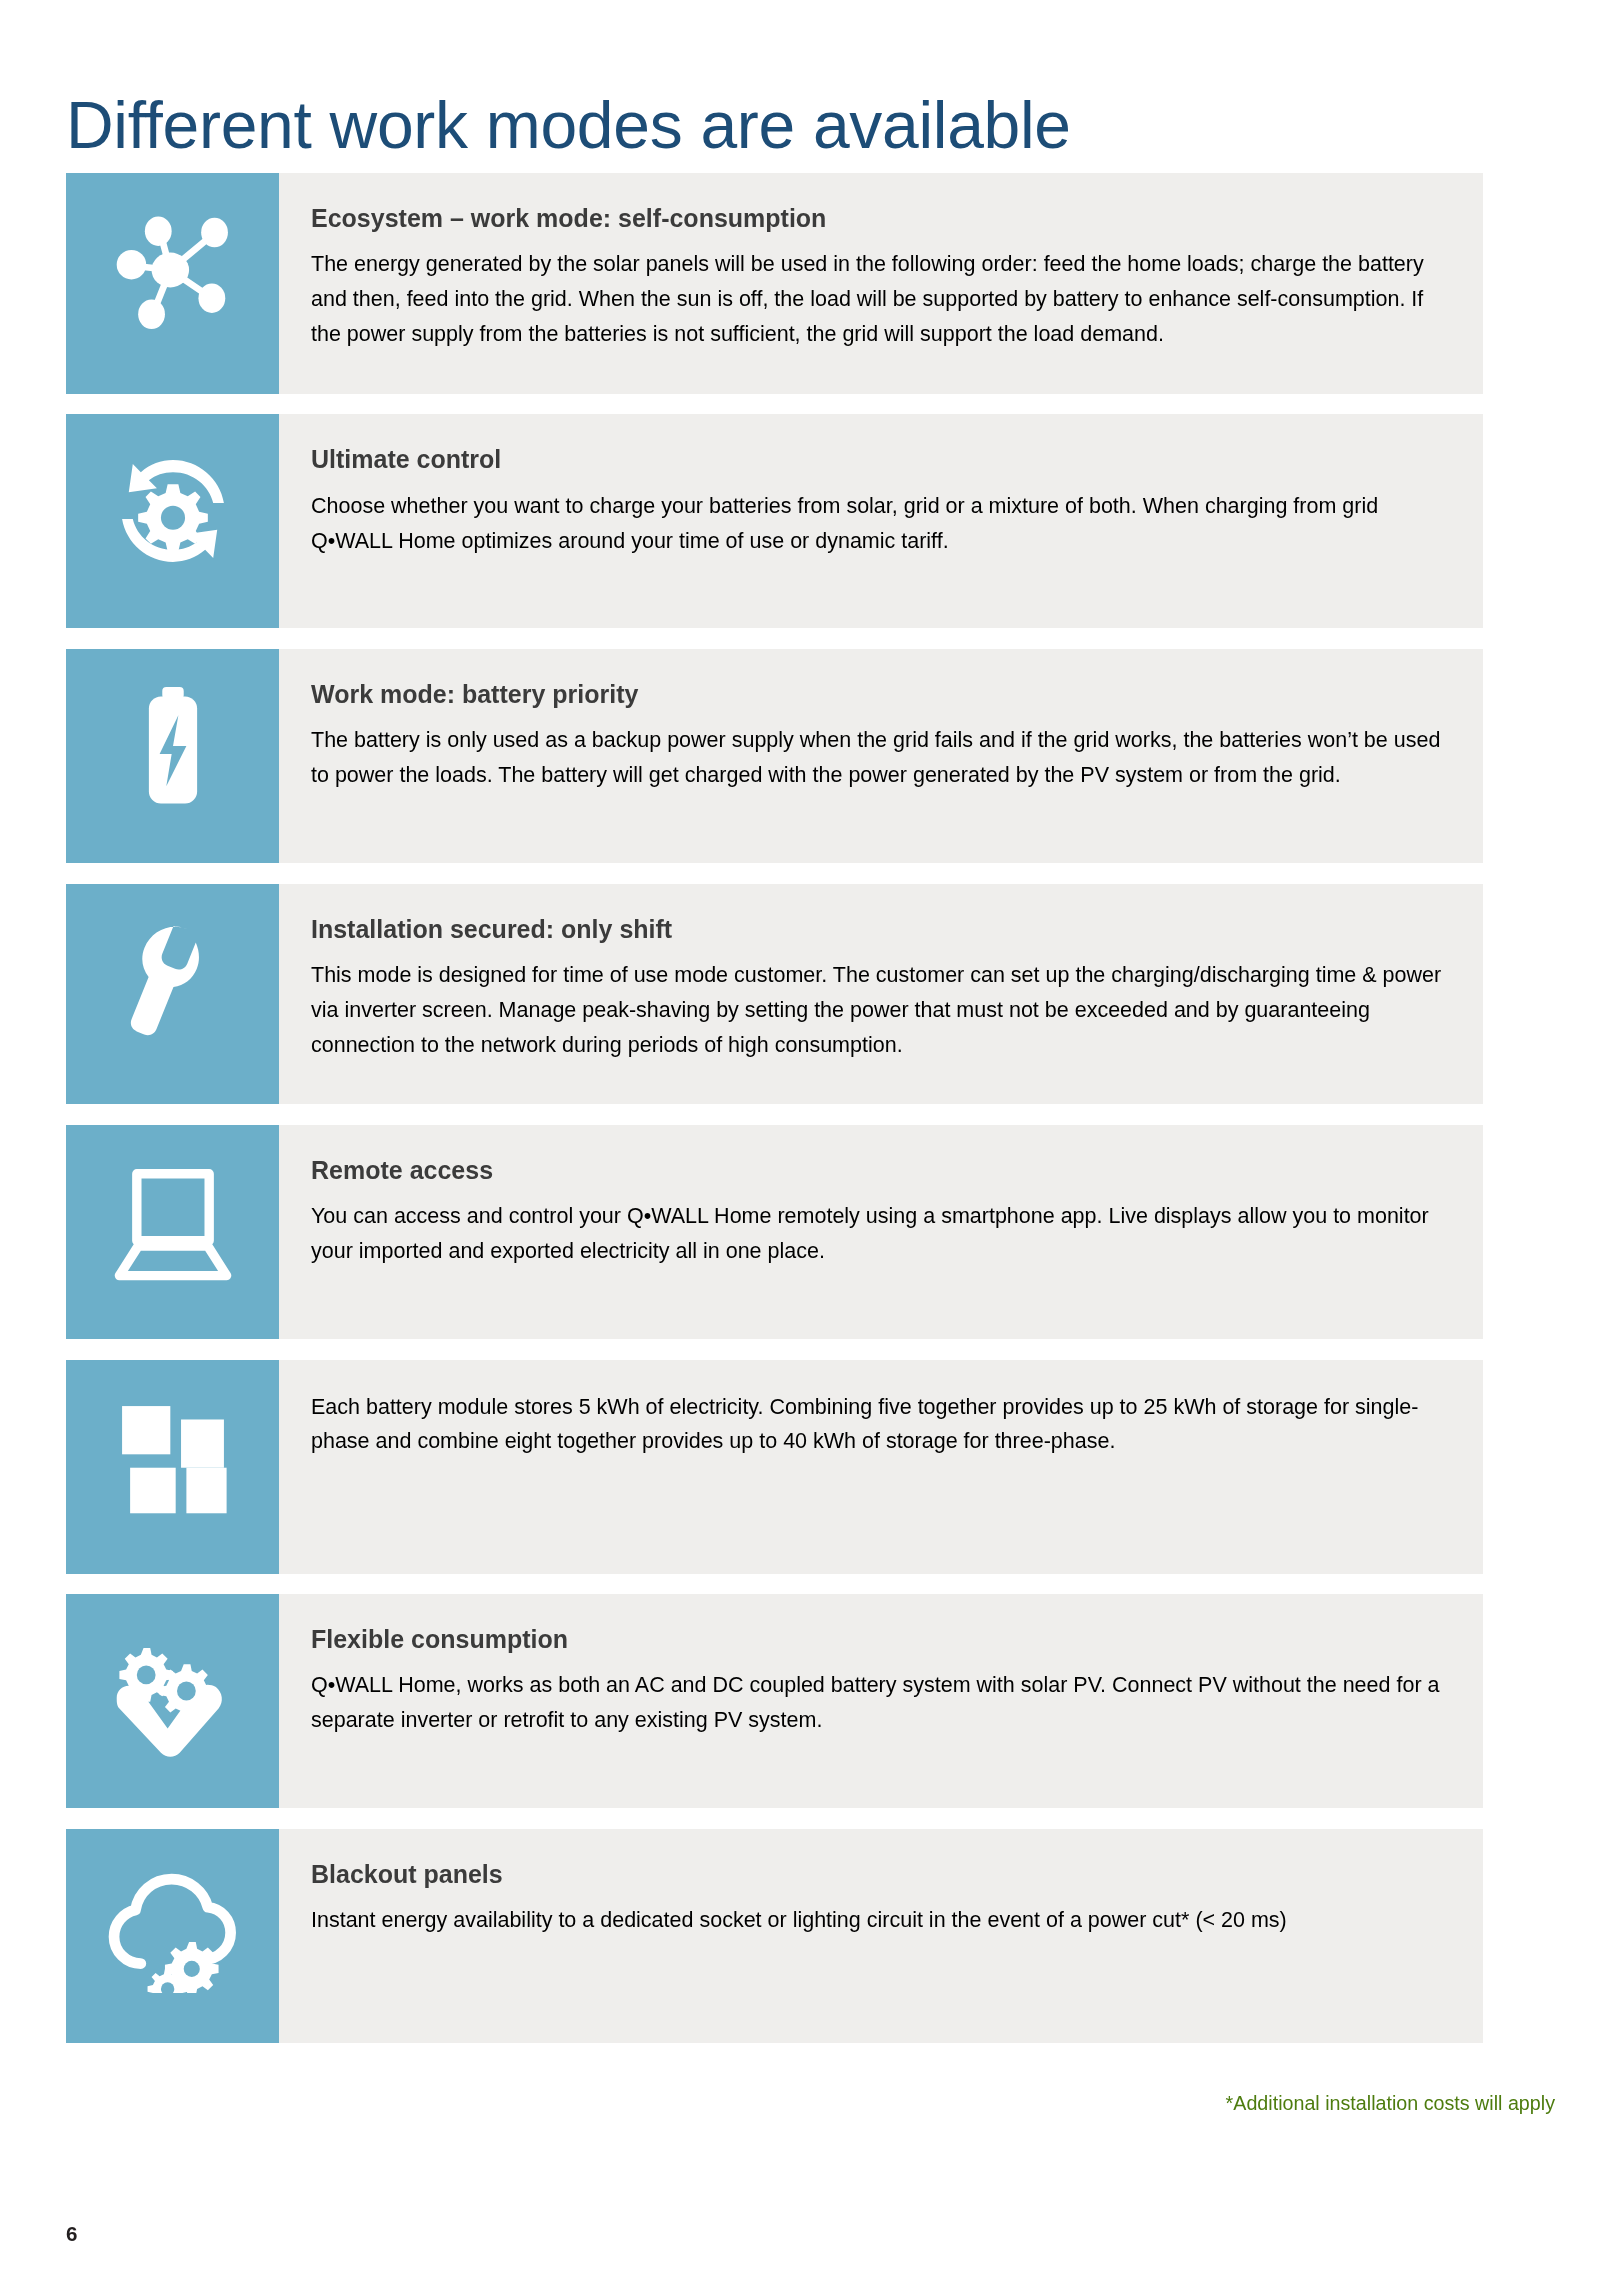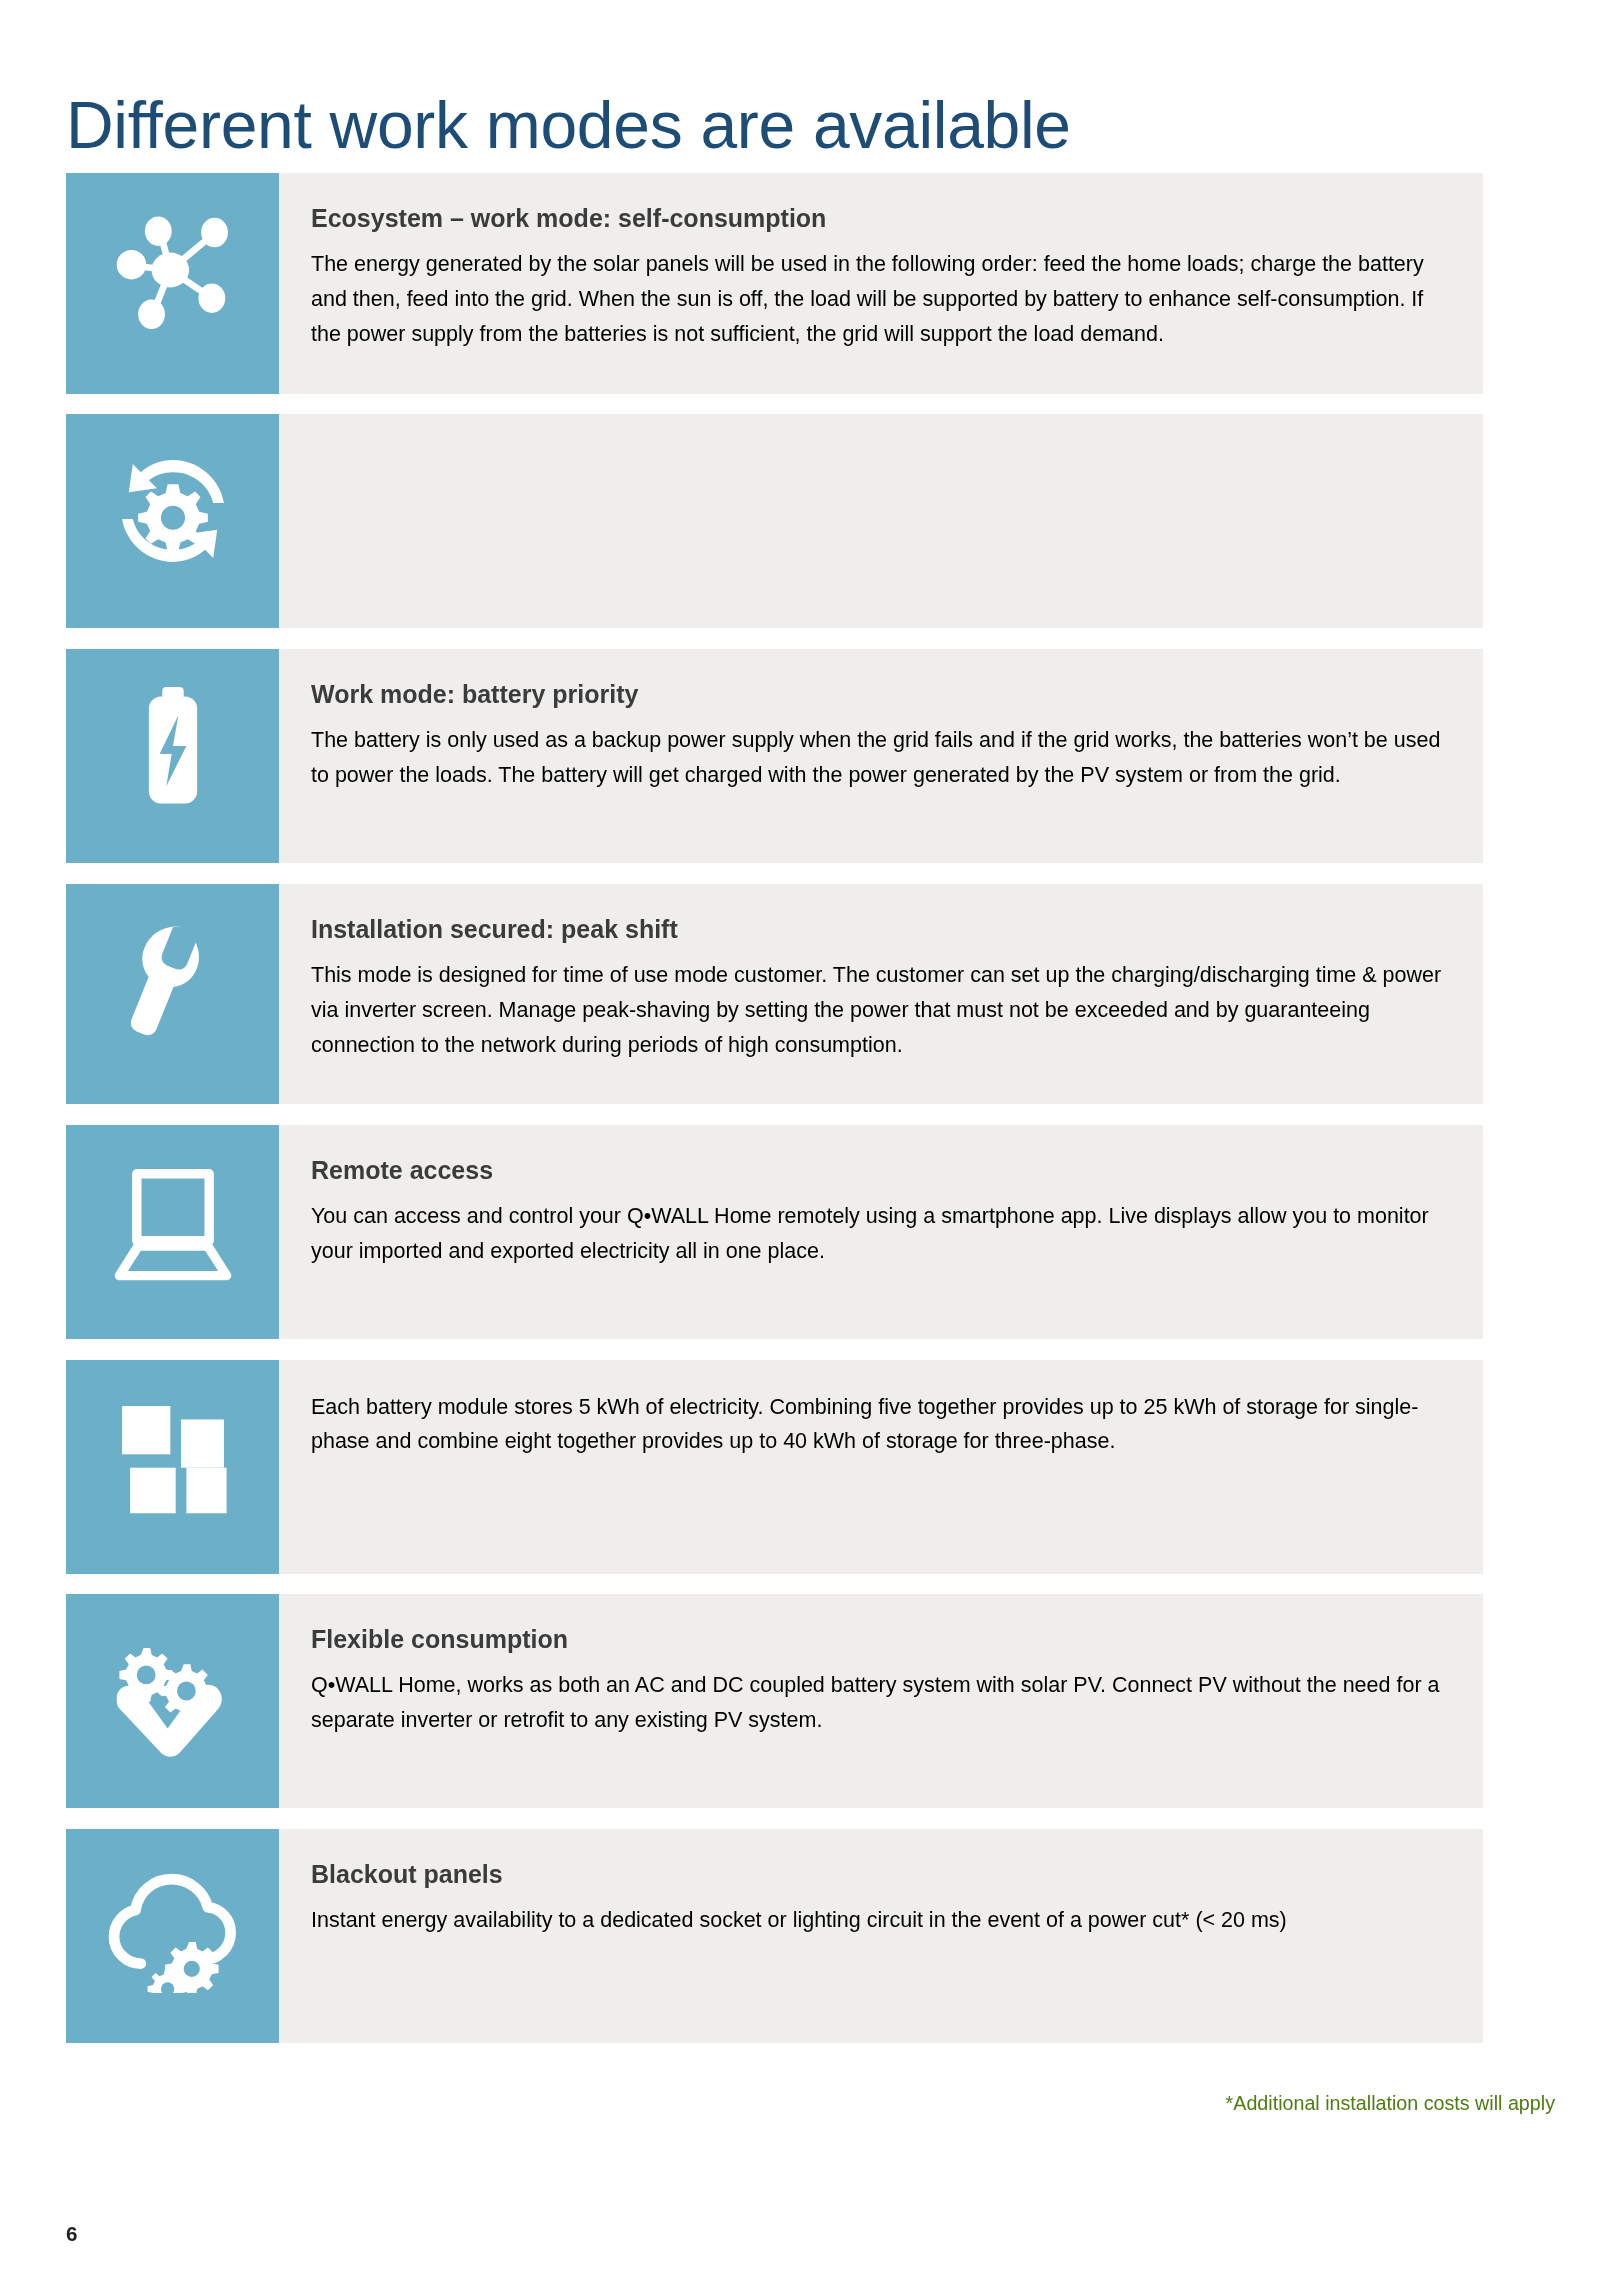--- a/index.html
+++ b/index.html
@@ -151,6 +151,10 @@
           </g>
         </svg>
       </div>
+      <div class="text-cell">
+        <h2 class="feature-title">Ultimate control</h2>
+        <p class="feature-body">Choose whether you want to charge your batteries from solar, grid or a mixture of both. When charging from grid Q•WALL Home optimizes around your time of use or dynamic tariff.</p>
+      </div>
     </div>
 
     <div class="feature-row">

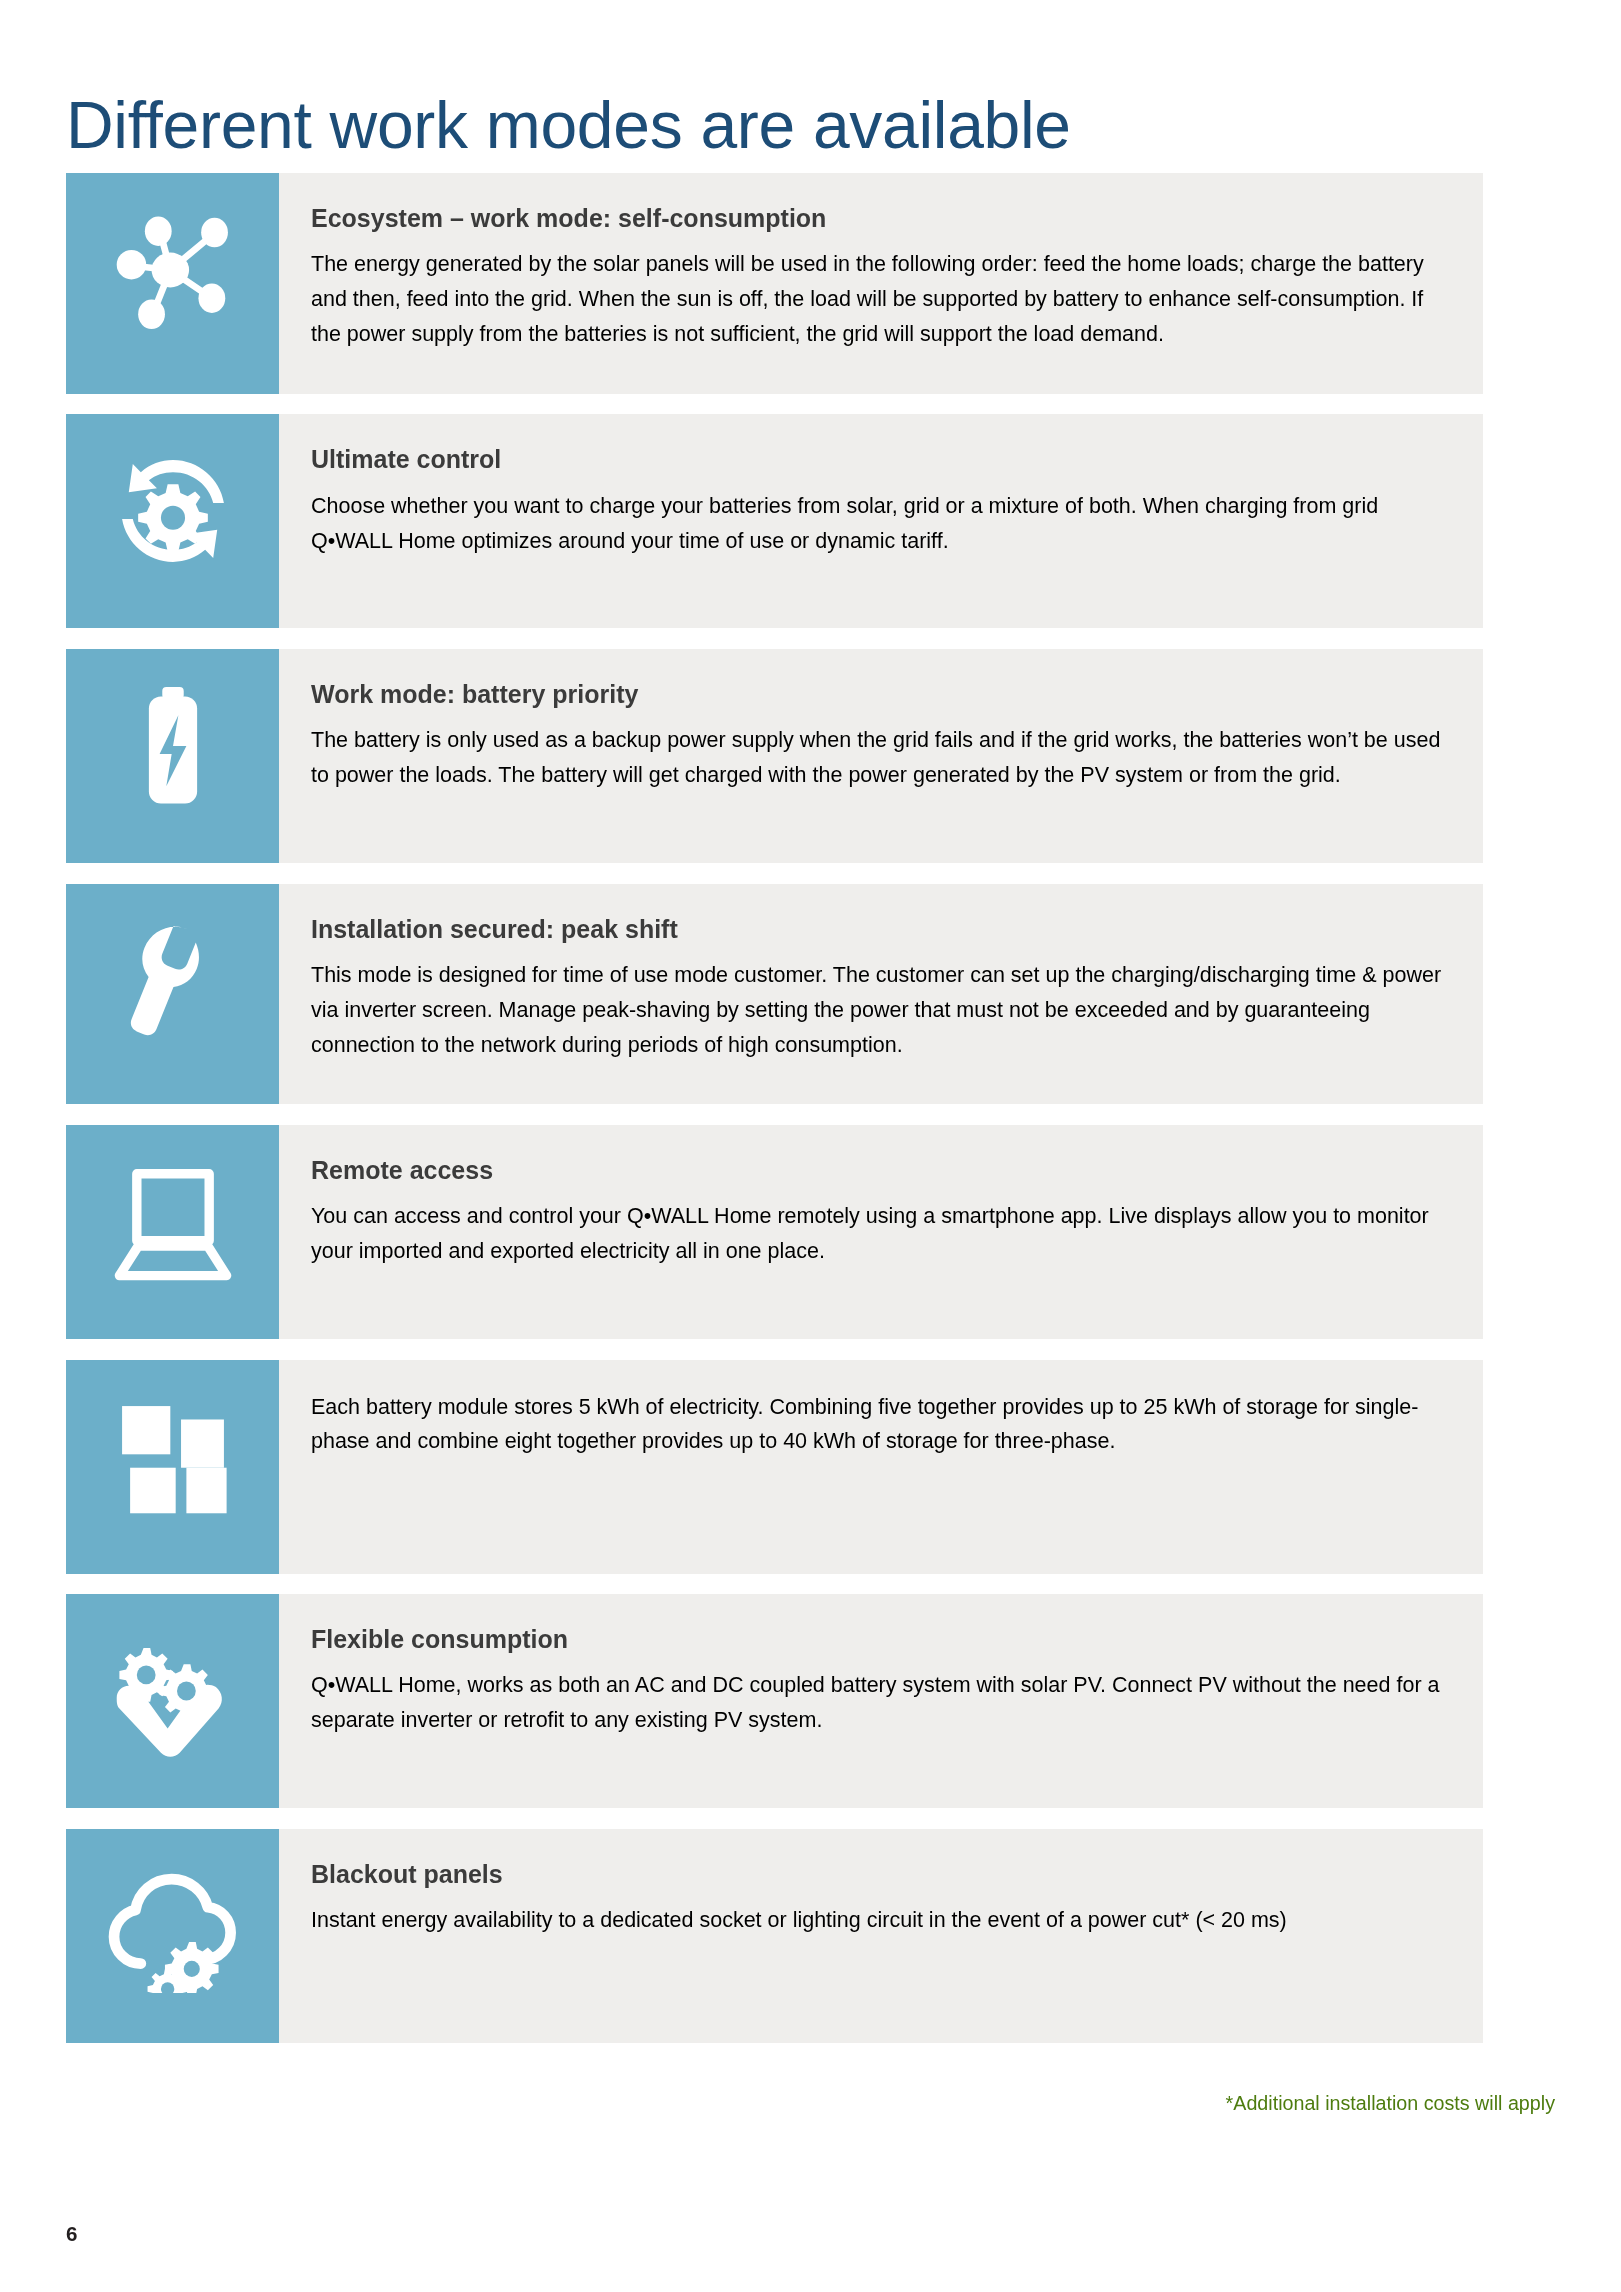--- a/index.html
+++ b/index.html
@@ -182,7 +182,7 @@
         </svg>
       </div>
       <div class="text-cell">
-        <h2 class="feature-title">Installation secured: peak shift</h2>
+        <h2 class="feature-title">Installation secured: only shift</h2>
         <p class="feature-body">This mode is designed for time of use mode customer. The customer can set up the charging/discharging time &amp; power via inverter screen. Manage peak-shaving by setting the power that must not be exceeded and by guaranteeing connection to the network during periods of high consumption.</p>
       </div>
     </div>

